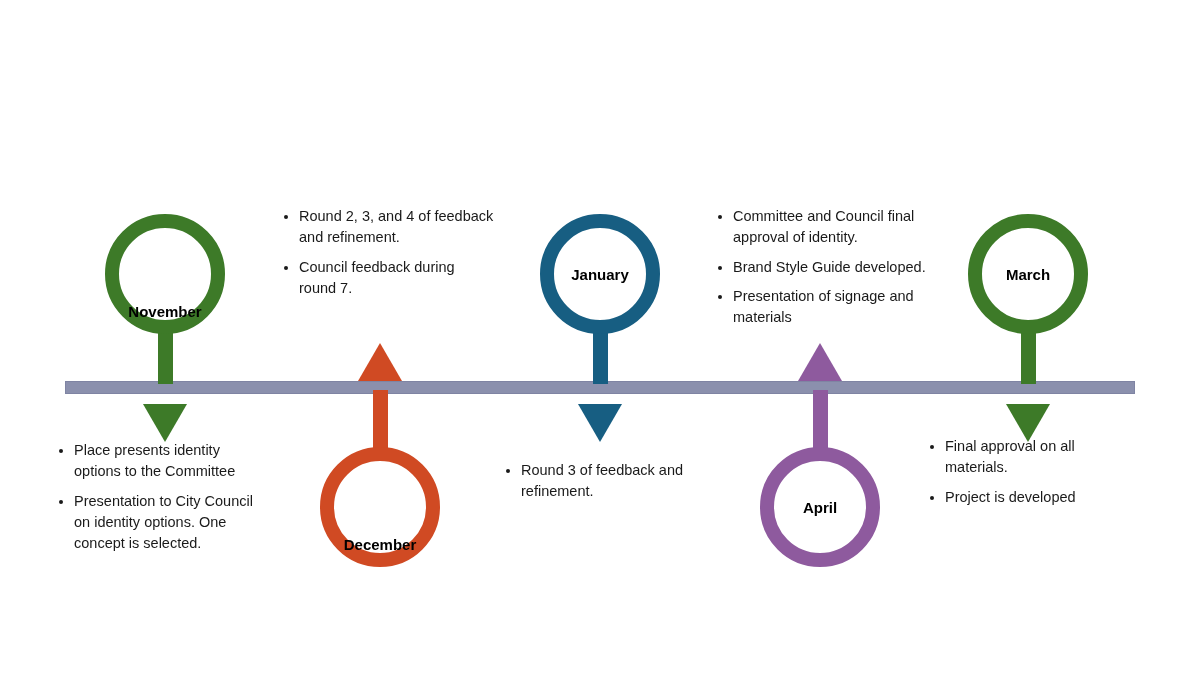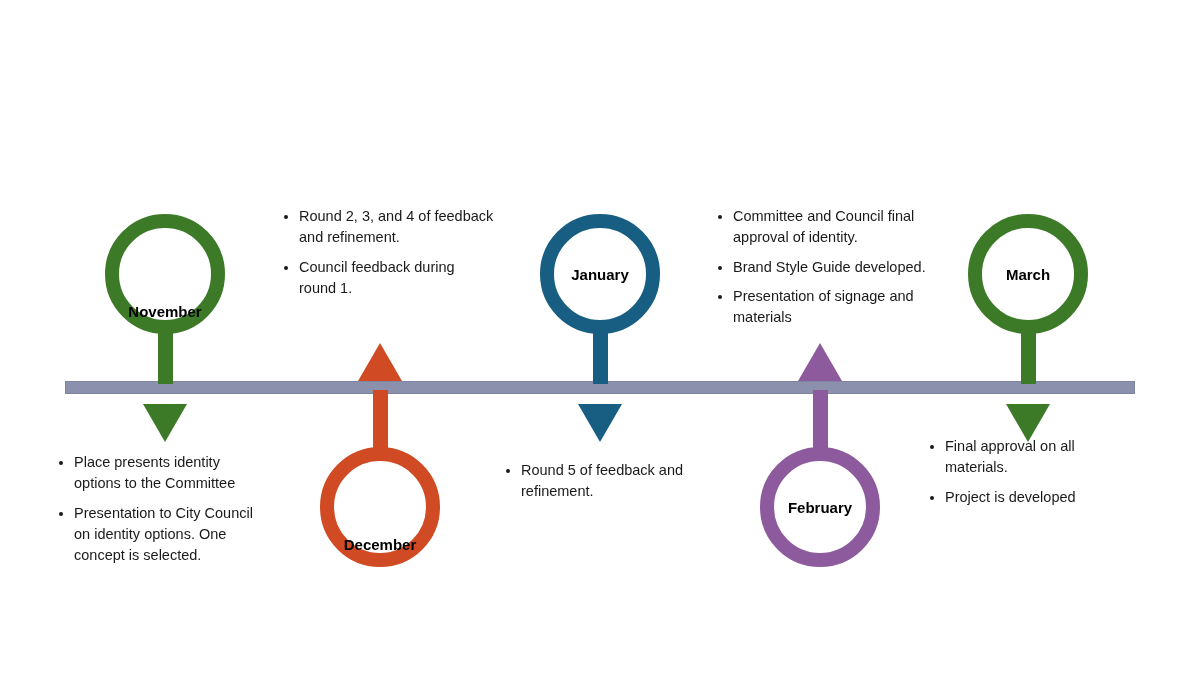--- a/index.html
+++ b/index.html
@@ -182,7 +182,7 @@
     <div class="bullets">
       <ul>
         <li>Round 2, 3, and 4 of feedback and refinement.</li>
-        <li>Council feedback during round 1.</li>
+        <li>Council feedback during round 7.</li>
       </ul>
     </div>
   </div>

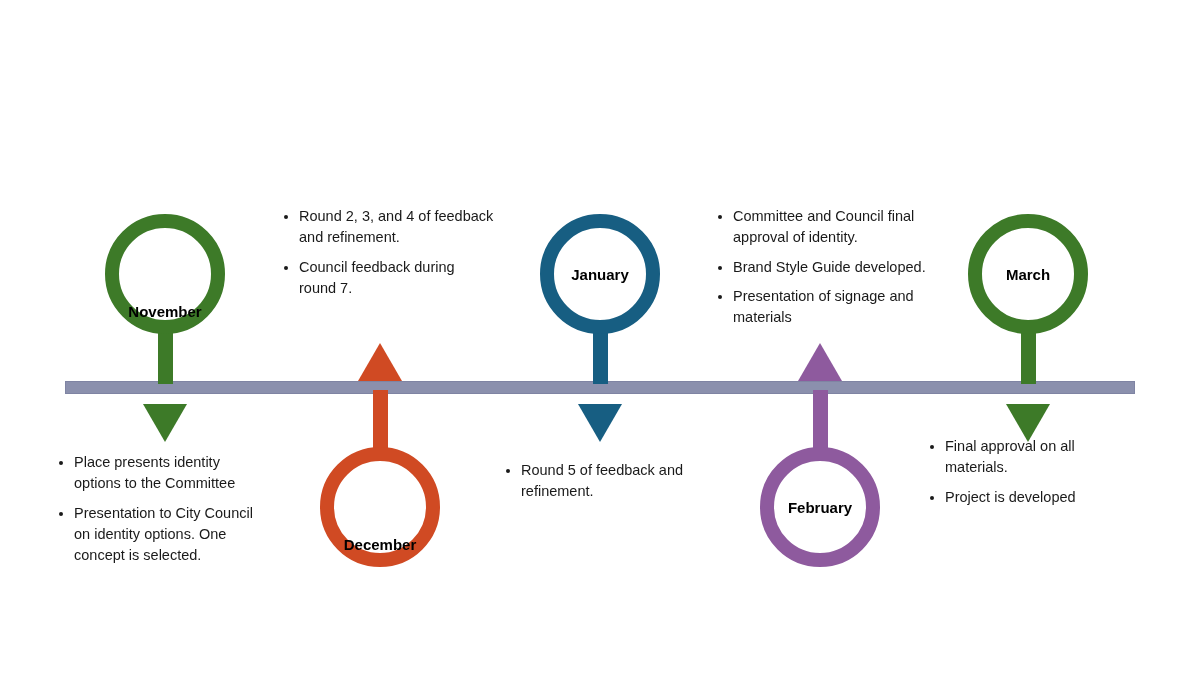--- a/index.html
+++ b/index.html
@@ -121,7 +121,7 @@
   #ms-november .circle { top: 214px; align-items: flex-end; }
   #ms-november .stem   { top: 328px; height: 56px; }
   #ms-november .arrow  { top: 404px; }
-  #ms-november .bullets { left: -108px; top: 444px; width: 212px; }
+  #ms-november .bullets { left: -108px; top: 432px; width: 212px; }
 
   
   #ms-december { left: 380px; }

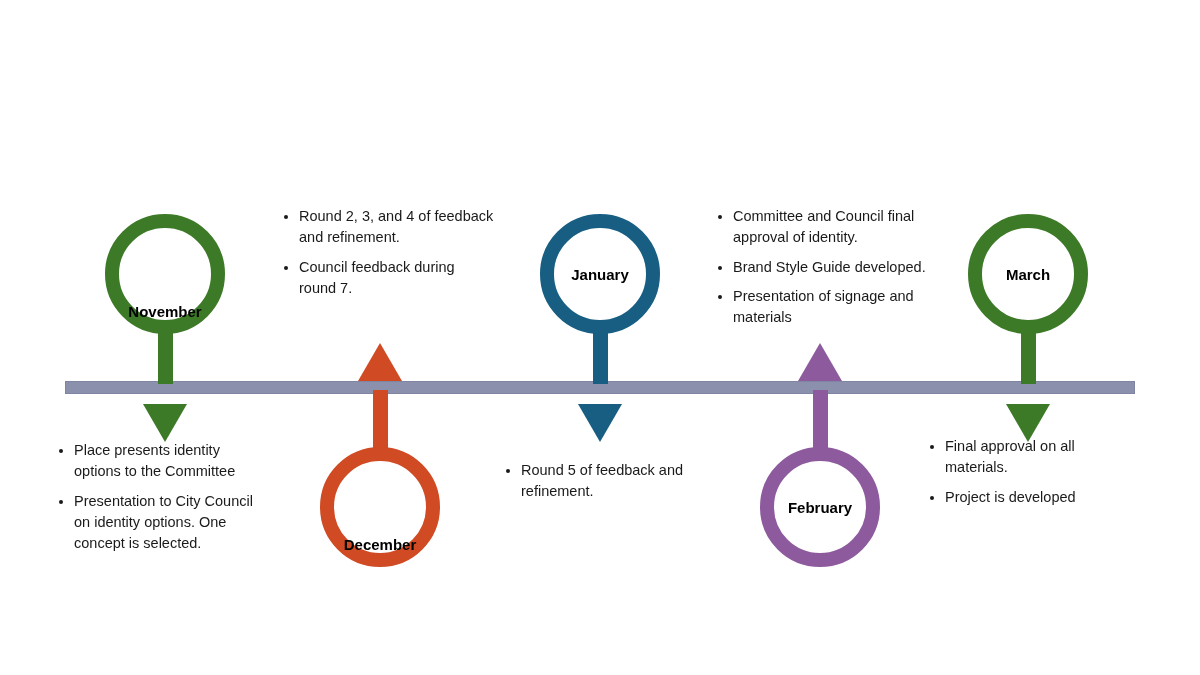--- a/index.html
+++ b/index.html
@@ -195,7 +195,7 @@
     </div>
     <div class="bullets">
       <ul>
-        <li>Round 5 of feedback and refinement.</li>
+        <li>Round 3 of feedback and refinement.</li>
       </ul>
     </div>
   </div>

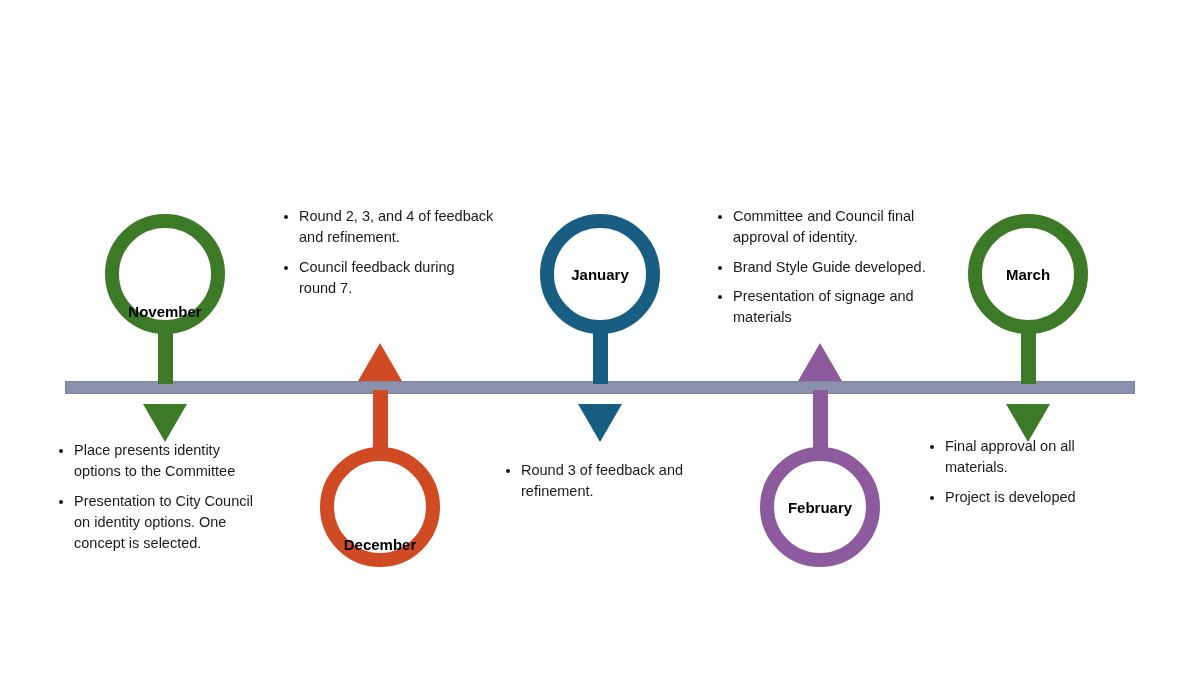--- a/index.html
+++ b/index.html
@@ -204,7 +204,7 @@
     <div class="arrow arrow-up" style="border-bottom-color: rgb(142, 90, 158);"></div>
     <div class="stem" style="background: rgb(142, 90, 158);"></div>
     <div class="circle" style="border-color: rgb(142, 90, 158);">
-      <span class="circle-label">February</span>
+      <span class="circle-label">April</span>
     </div>
     <div class="bullets">
       <ul>

